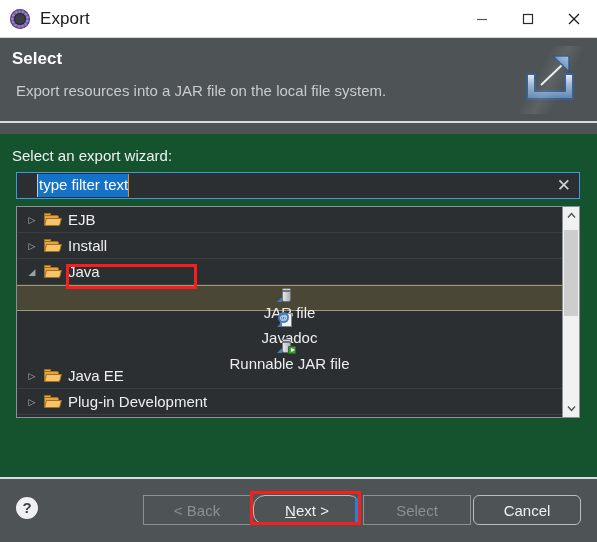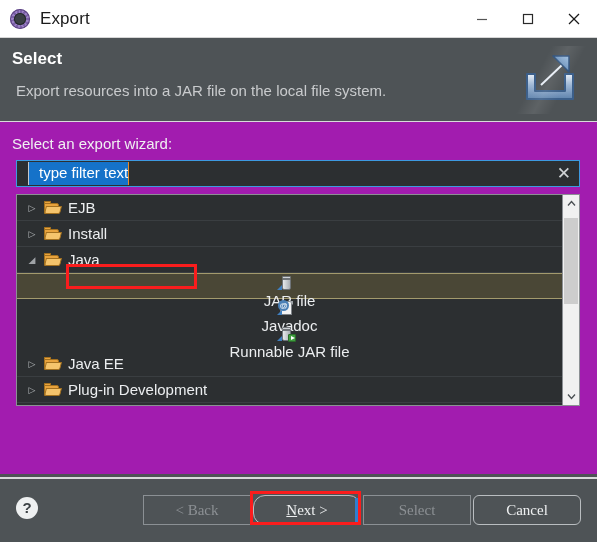--- a/index.html
+++ b/index.html
@@ -116,10 +116,10 @@
   
   .body-area {
     position: absolute;
-    left: 0; top: 122px;
+    left: 0; top: 134px;
     width: 597px;
     height: 352px;
-    background: #a21caf;
+    background: #14532d;
   }
   .section-label {
     position: absolute;

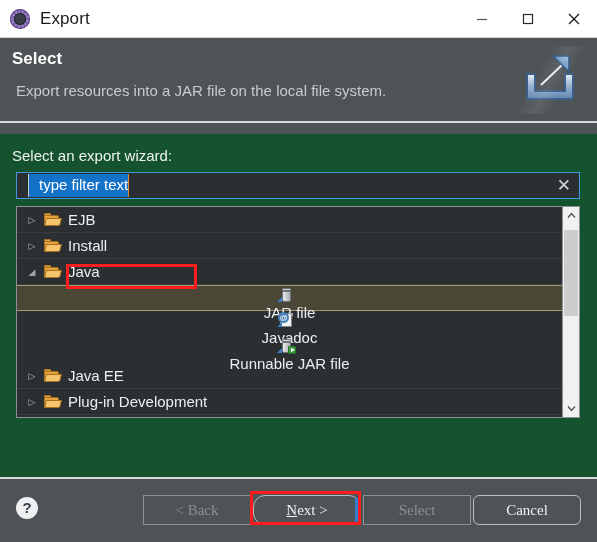--- a/index.html
+++ b/index.html
@@ -141,12 +141,12 @@
     align-items: center;
   }
   .filter-sel {
-    margin-left: 11px;
+    margin-left: 20px;
     background: #1572c9;
     color: #ffffff;
     font-size: 15px;
     line-height: 20px;
-    padding: 1px 0 2px 10px;
+    padding: 1px 0 2px 1px;
     border-left: 1px solid #c5c9cc;
     border-right: 1px solid #e58a2a;
     white-space: pre;

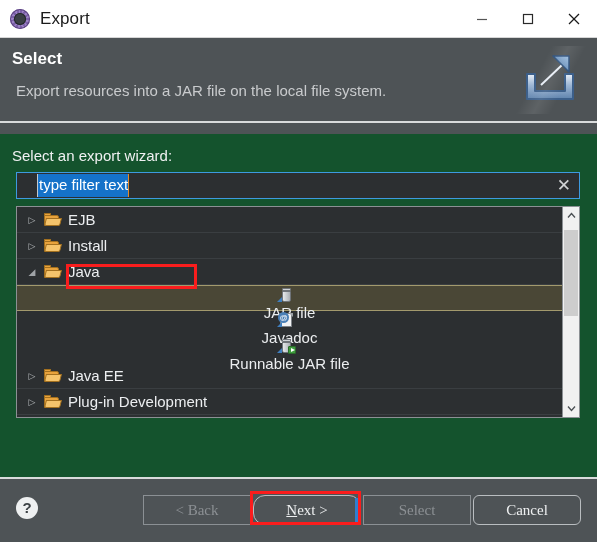--- a/index.html
+++ b/index.html
@@ -373,7 +373,6 @@
     display: flex;
     align-items: center;
     justify-content: center;
-    font-family: Liberation Serif, serif;
   }
   .btn.disabled {
     color: #8c9094;

